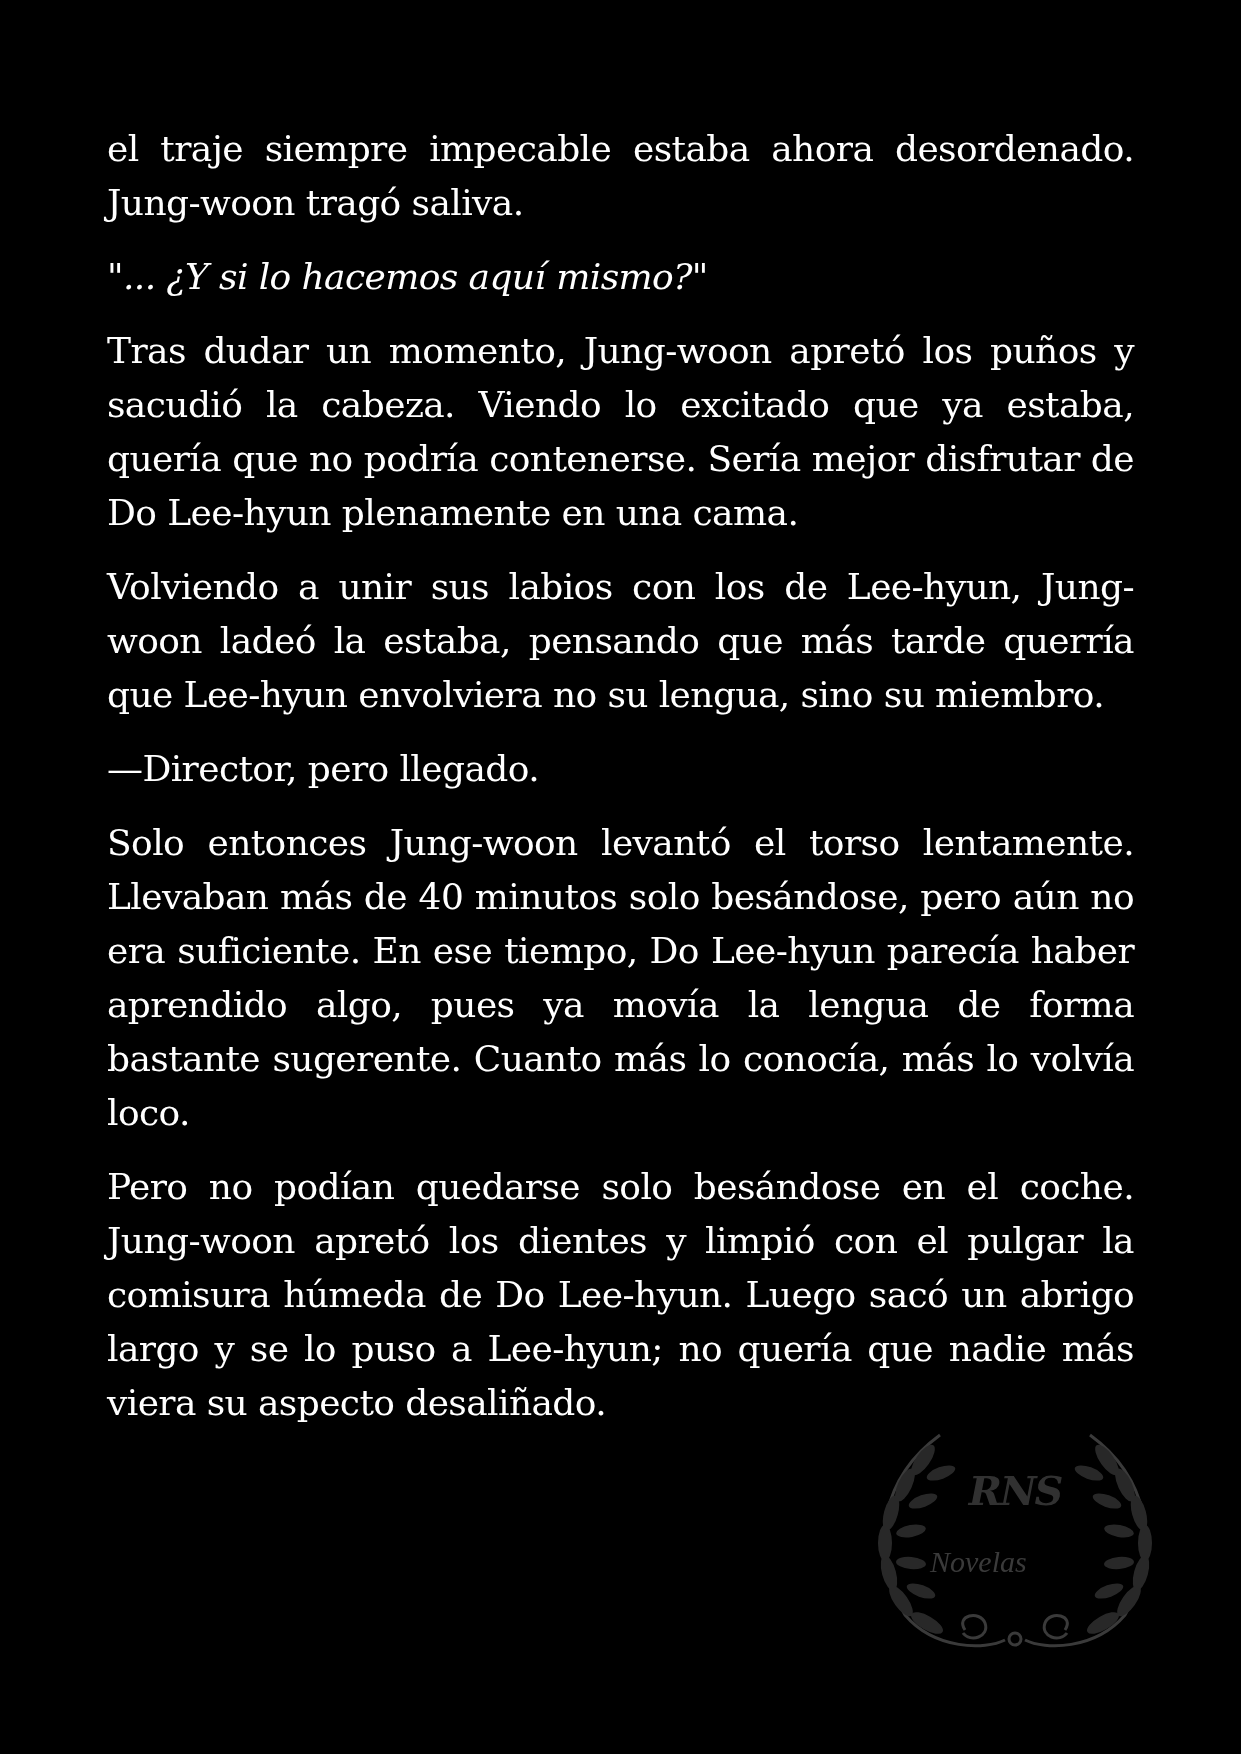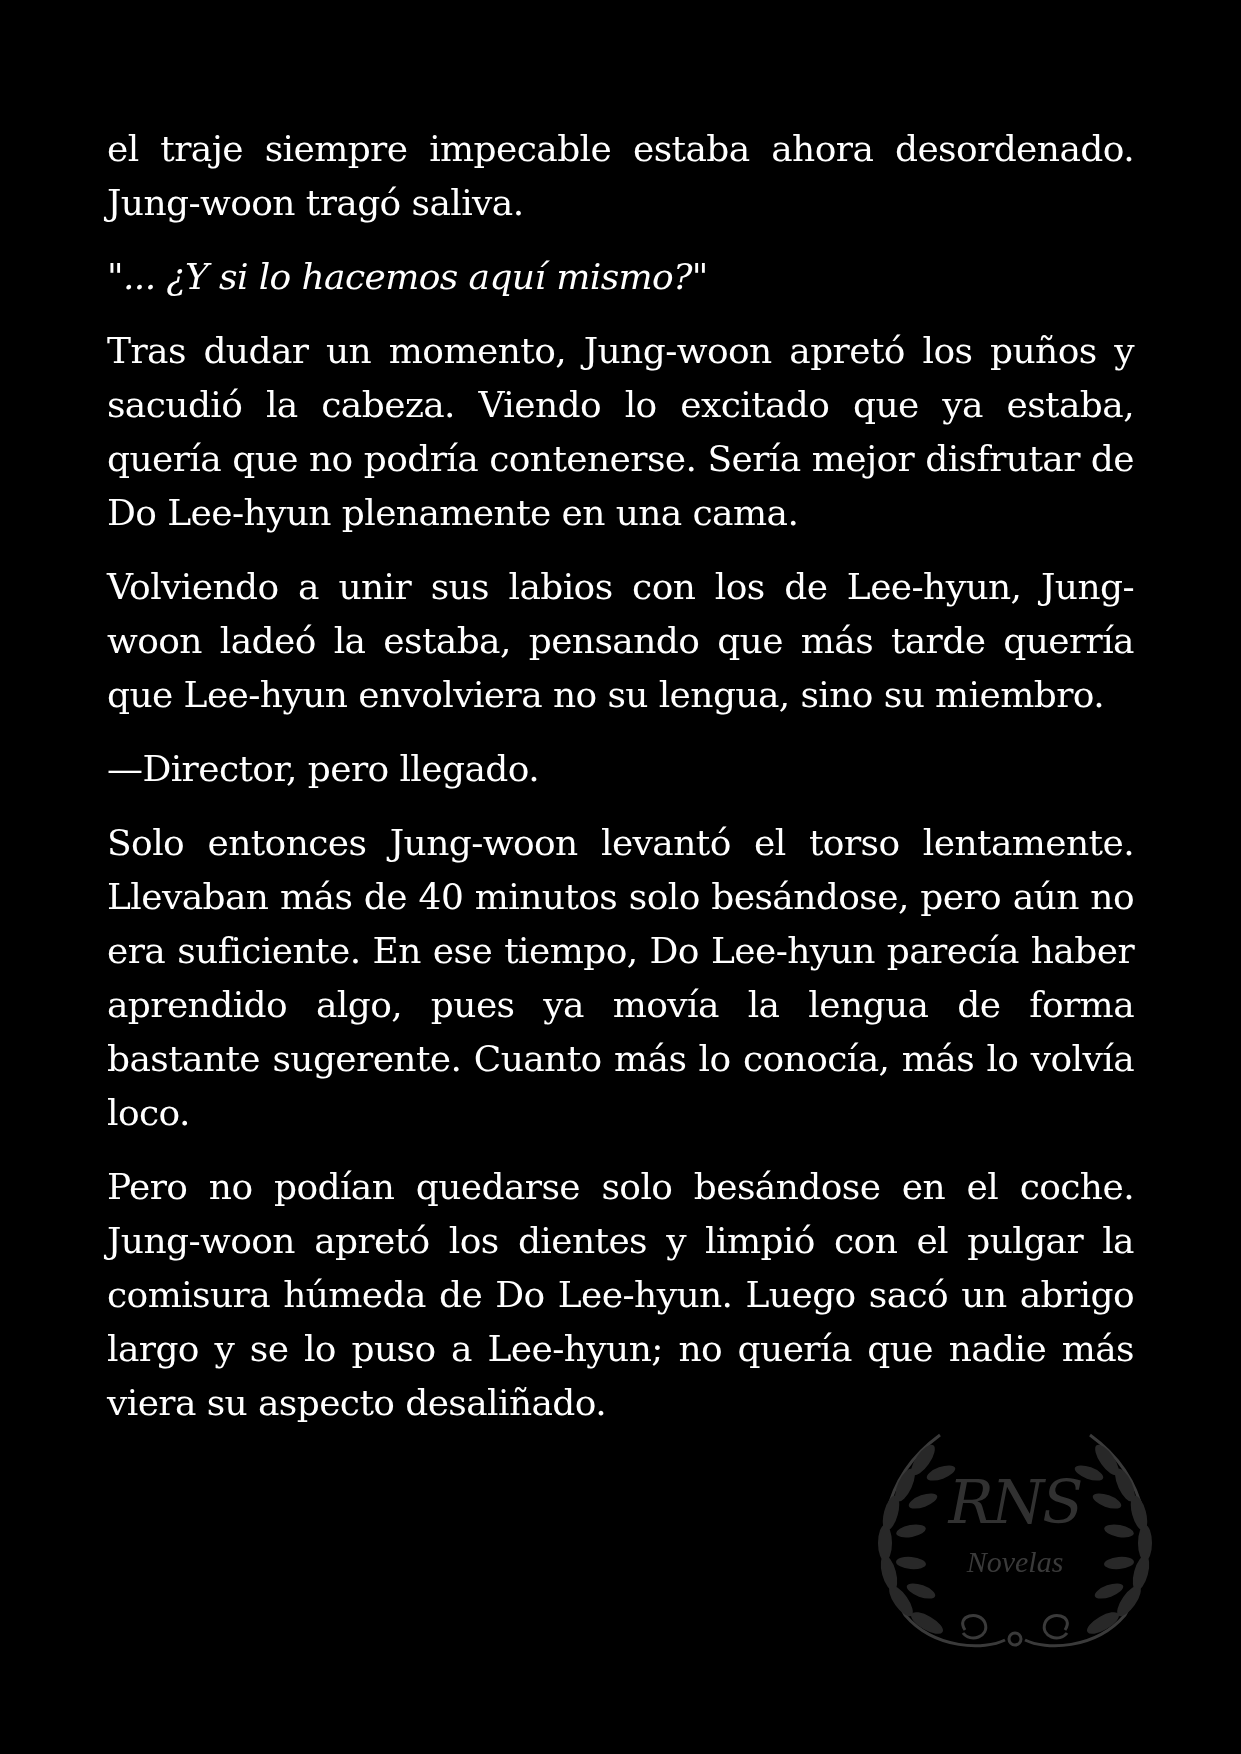--- a/index.html
+++ b/index.html
@@ -39,8 +39,8 @@
     left: 85px; top: 42px;
     width: 170px; text-align: center;
     font-family: "DejaVu Serif", serif;
-    font-style: italic; font-weight: normal;
-    font-size: 60px; color: #5a5a5a;
+    font-style: italic; font-weight: bold;
+    font-size: 40px; color: #5a5a5a;
     letter-spacing: -2px;
   }
   .wm-text-novelas {

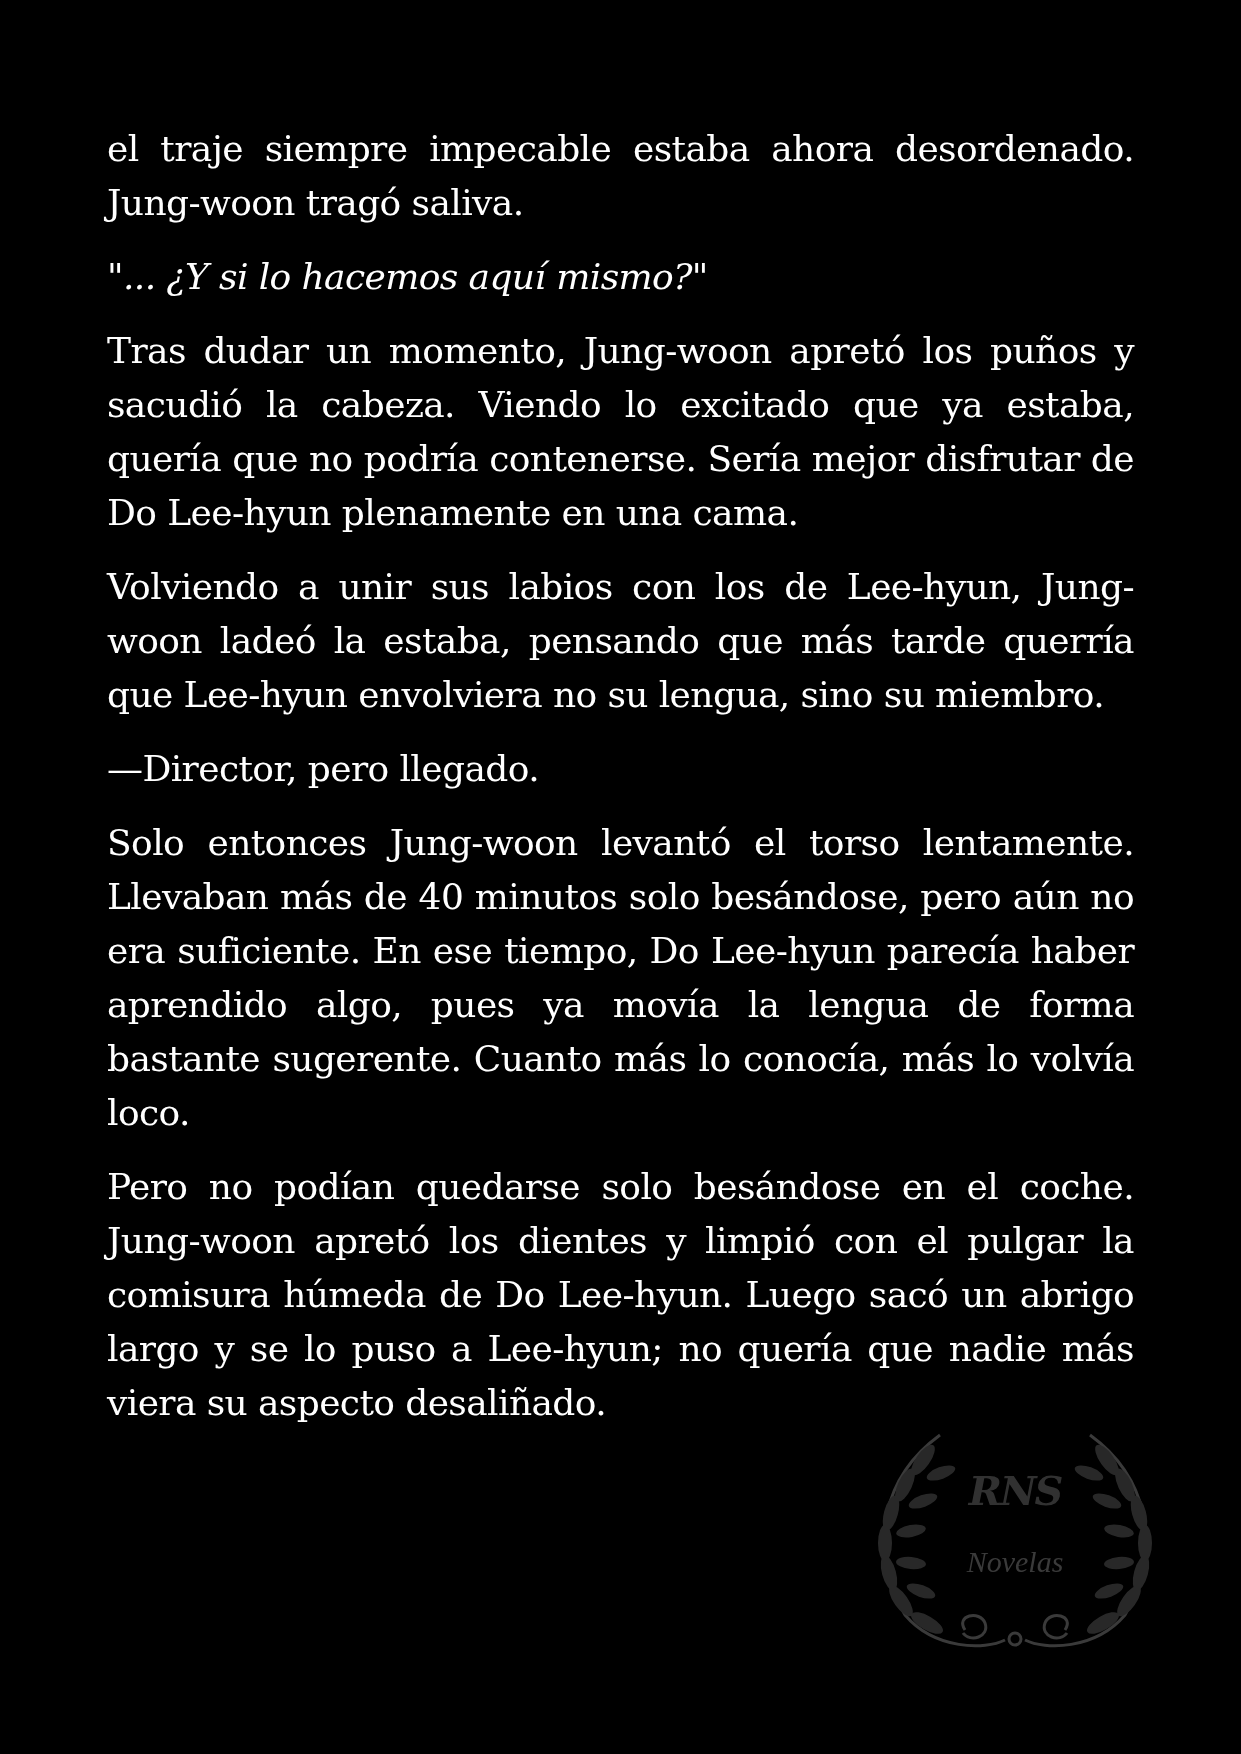--- a/index.html
+++ b/index.html
@@ -46,7 +46,7 @@
   .wm-text-novelas {
     position: absolute;
     left: 85px; top: 120px;
-    width: 170px; text-align: center;
+    width: 170px; text-align: left;
     font-family: "Liberation Serif", serif;
     font-style: italic;
     font-size: 30px; color: #6a6a6a;

